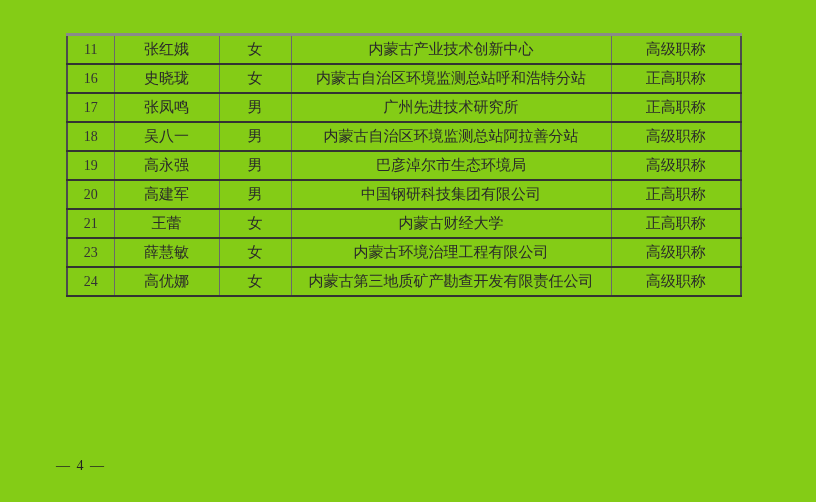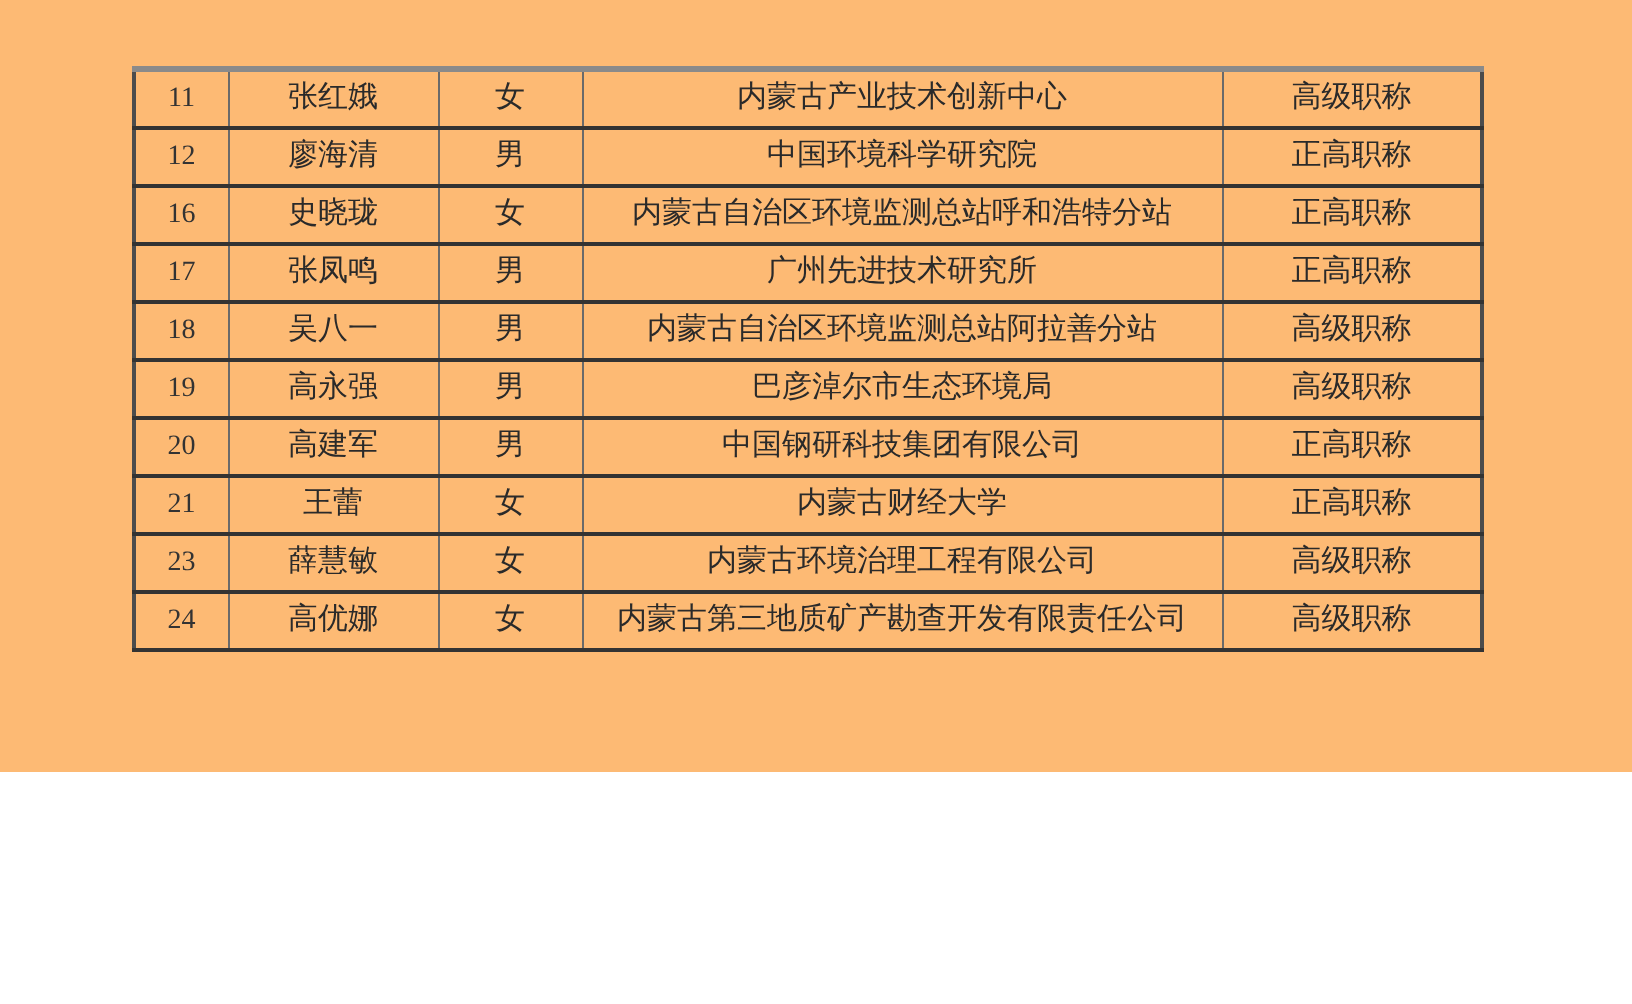--- a/index.html
+++ b/index.html
@@ -6,8 +6,8 @@
   .page {
     position: relative;
     width: 816px;
-    height: 386px;
-    background: #fdba74;
+    height: 502px;
+    background: #84cc16;
     overflow: hidden;
     font-family: "Liberation Serif", "DejaVu Serif", serif;
     color: #262626;

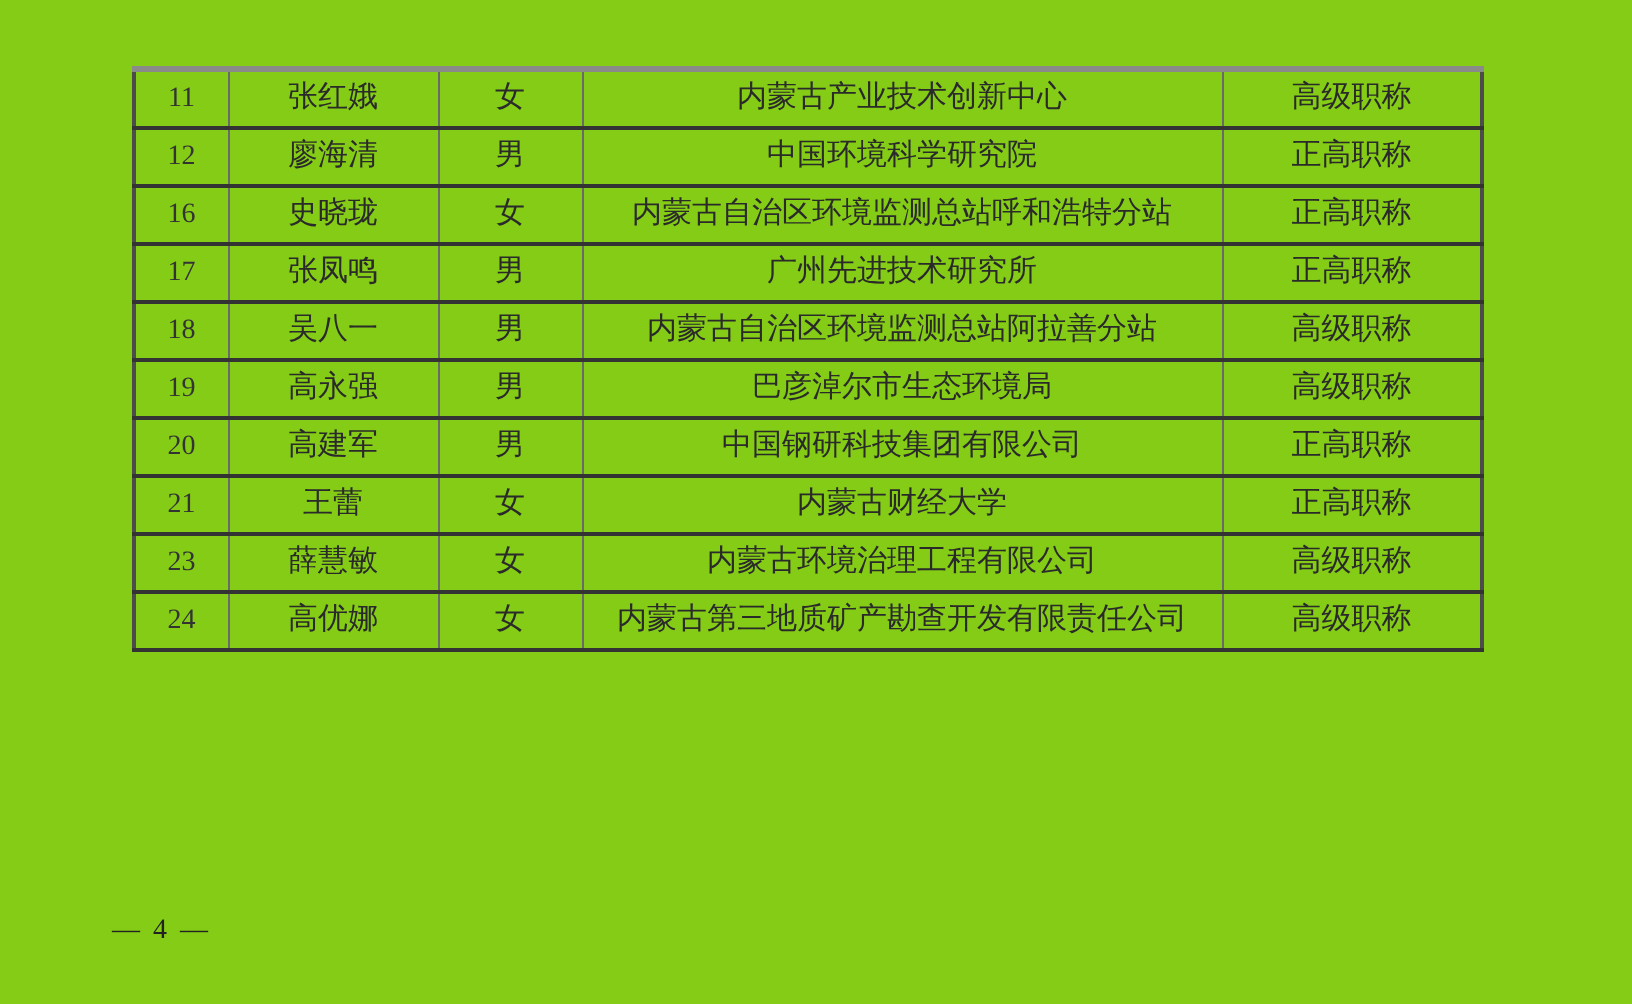--- a/index.html
+++ b/index.html
@@ -69,13 +69,6 @@
         <td>高级职称</td>
       </tr>
       <tr>
-        <td class="c-no">12</td>
-        <td>廖海清</td>
-        <td>男</td>
-        <td>中国环境科学研究院</td>
-        <td>正高职称</td>
-      </tr>
-      <tr>
         <td class="c-no">16</td>
         <td>史晓珑</td>
         <td>女</td>

